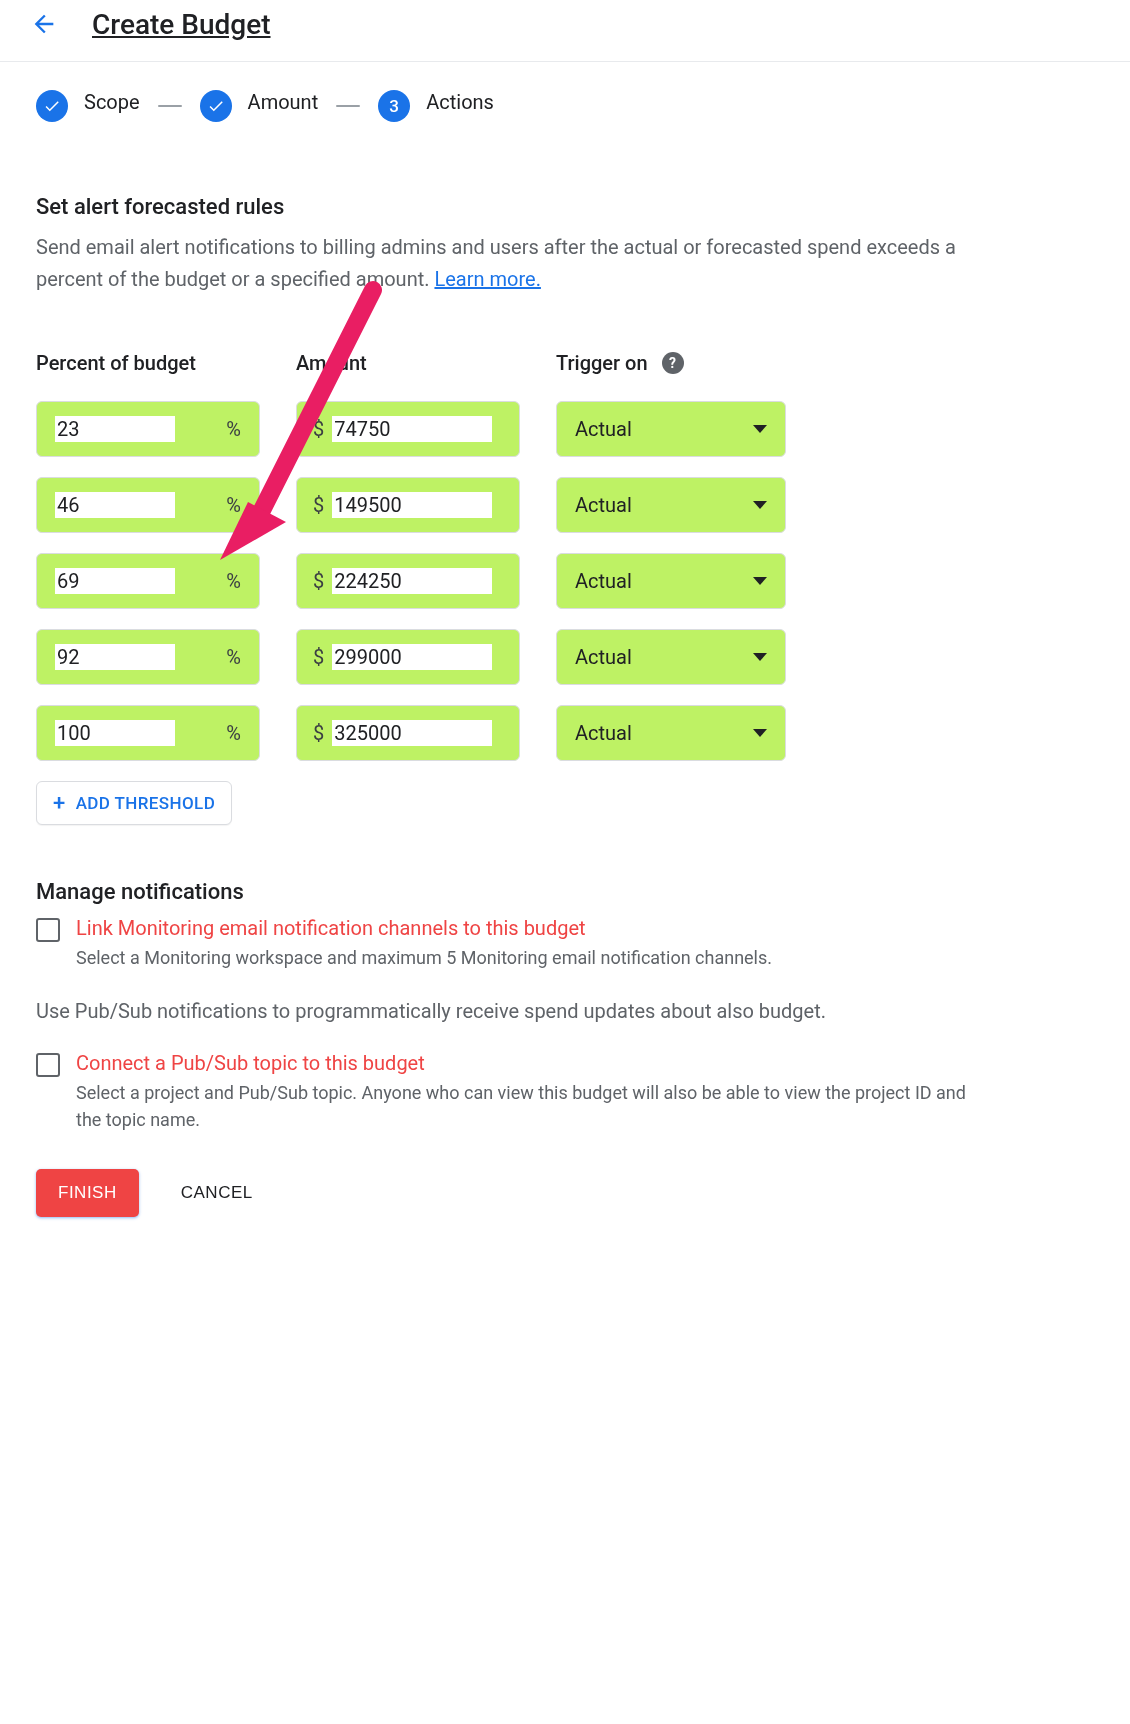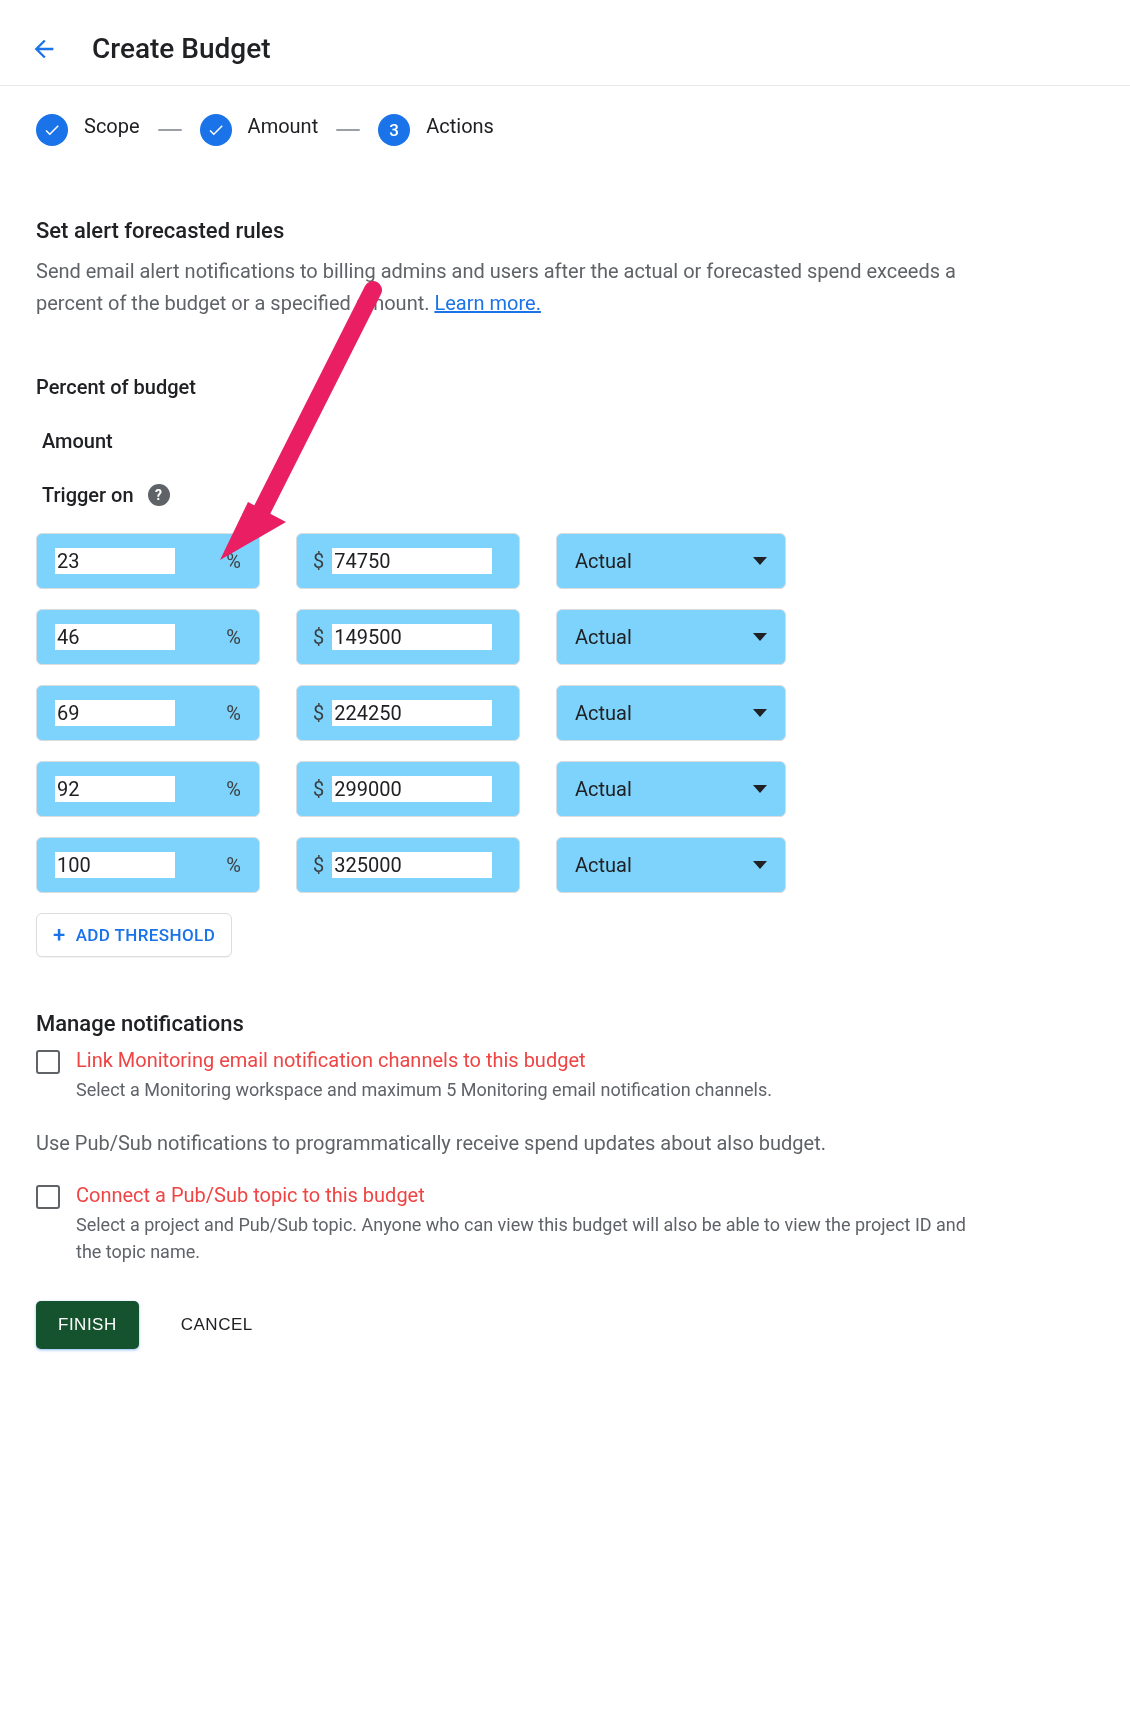--- a/index.html
+++ b/index.html
@@ -13,9 +13,10 @@
   .page { width: 1130px; position: relative; }
   .header {
     display: flex;
-    align-items: flex-end;
-    padding: 32px 28px 20px 28px;
+    align-items: flex-start;
+    padding: 8px 28px 20px 28px;
     border-bottom: 1px solid #e8eaed;
+    text-decoration: underline;
   }
   .back-arrow {
     width: 32px; height: 32px;

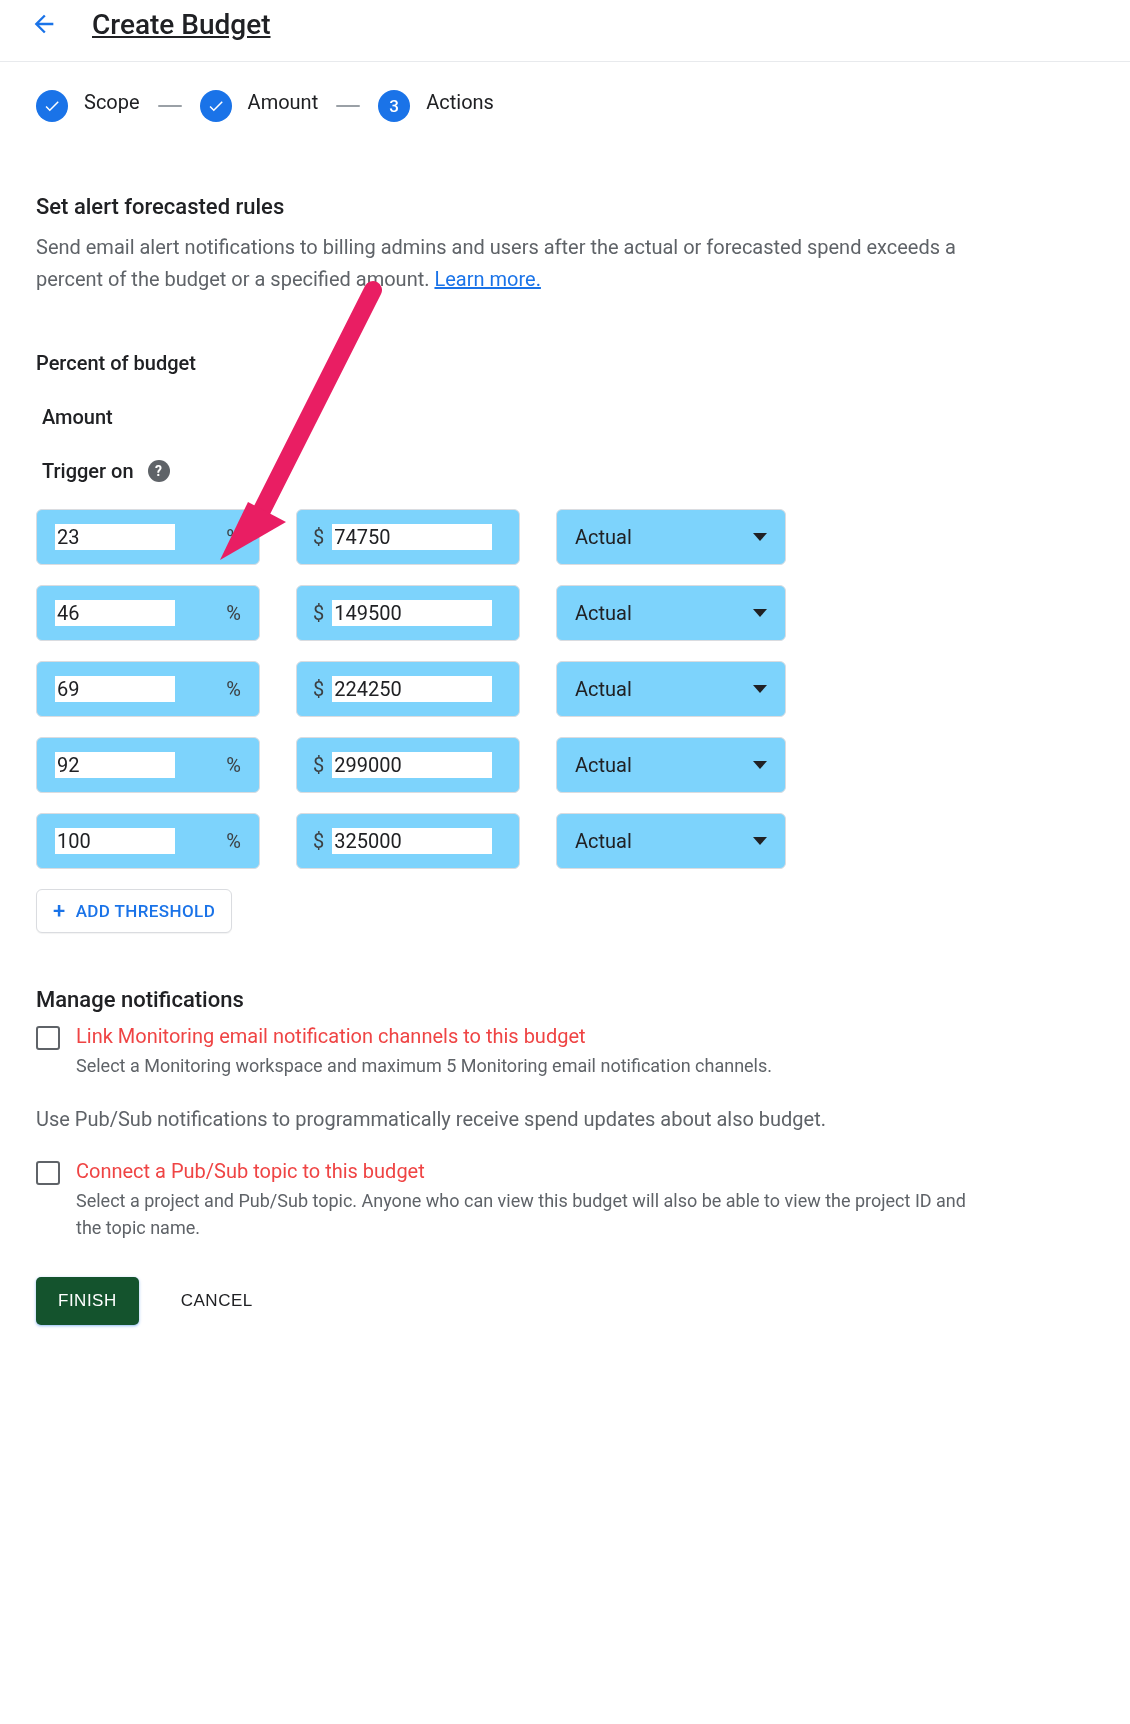--- a/index.html
+++ b/index.html
@@ -50,7 +50,7 @@
   .learn-more { color: #1a73e8; text-decoration: underline; cursor: pointer; }
 
   .threshold-header {
-    display: flex; gap: 30px; margin-bottom: 26px; font-size: 20px; font-weight: 500; flex-direction: column;
+    display: flex; gap: 30px; margin-bottom: 26px; font-size: 20px; font-weight: 500;
   }
   .col-percent { width: 224px; }
   .col-amount { width: 224px; margin-left: 6px; }

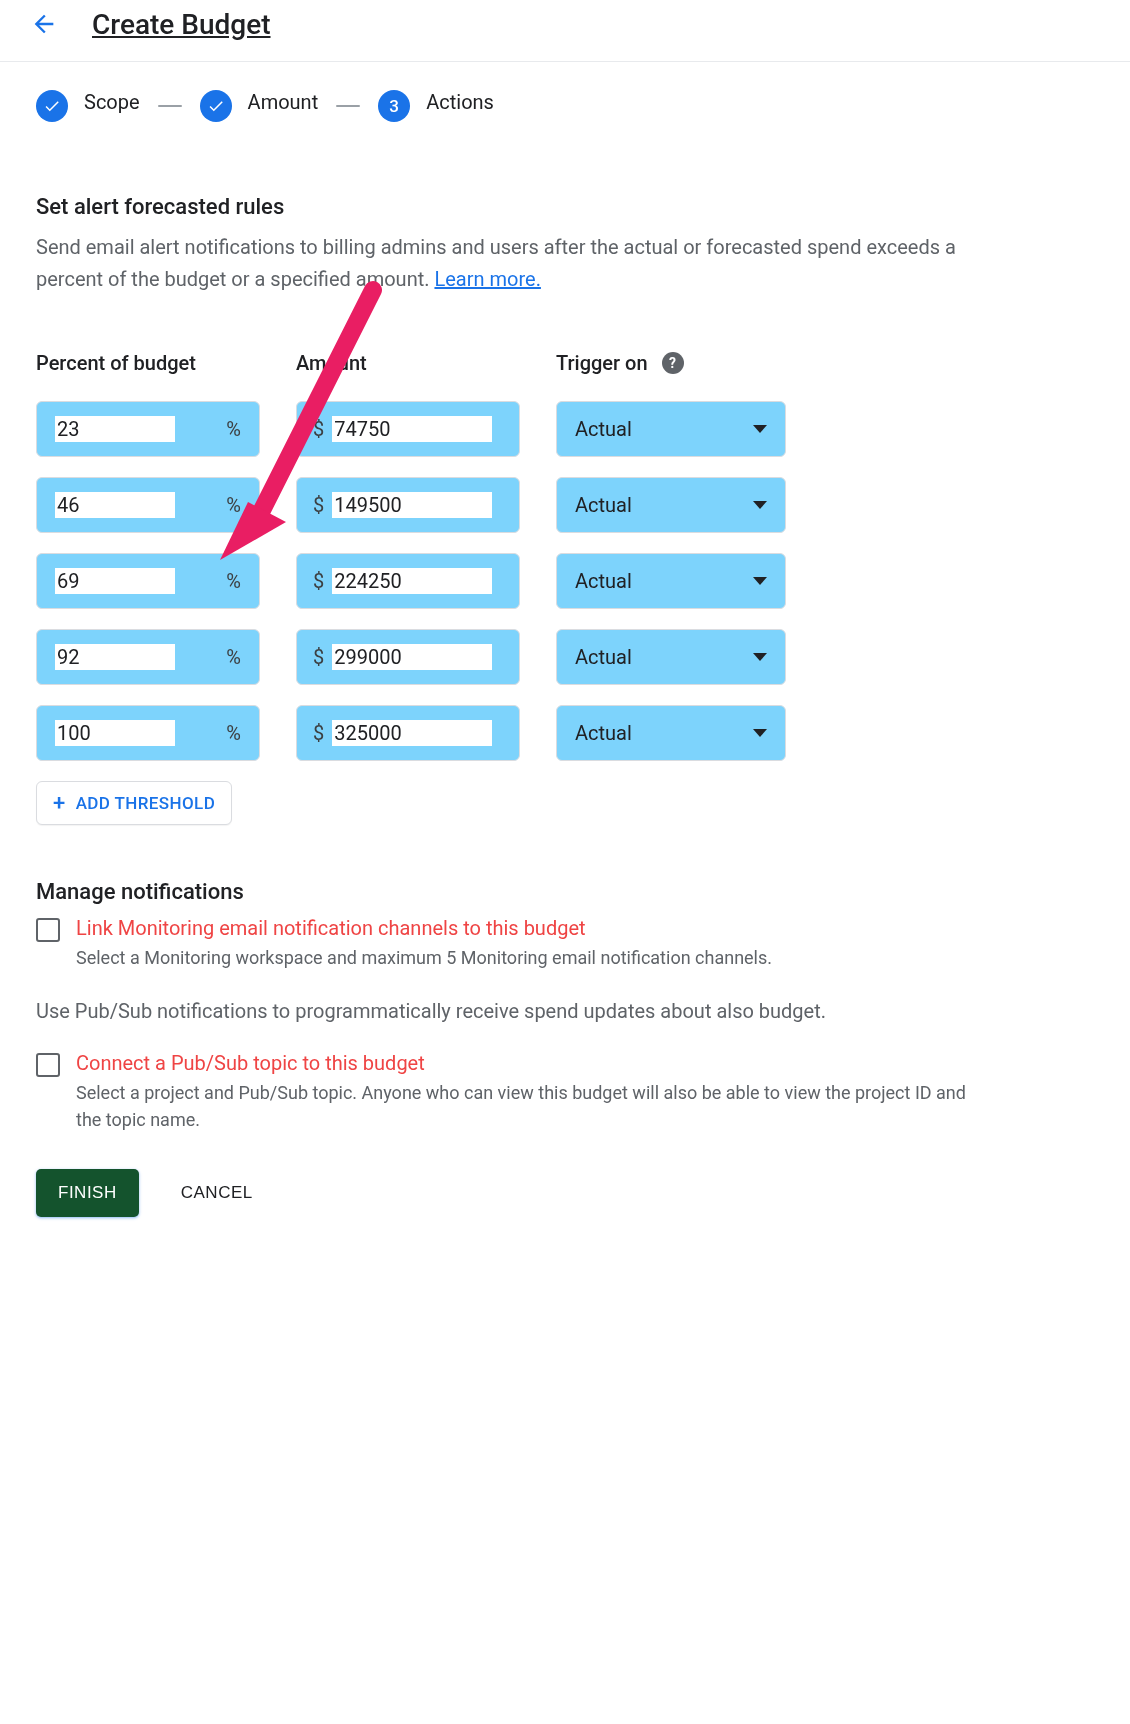--- a/index.html
+++ b/index.html
@@ -71,7 +71,7 @@
     border-radius: 6px;
     display: flex;
     align-items: center;
-    background: #7dd3fc;
+    background: #bef264;
   }
   .percent-field { width: 224px; padding: 0 18px; justify-content: space-between; }
   .percent-field input {

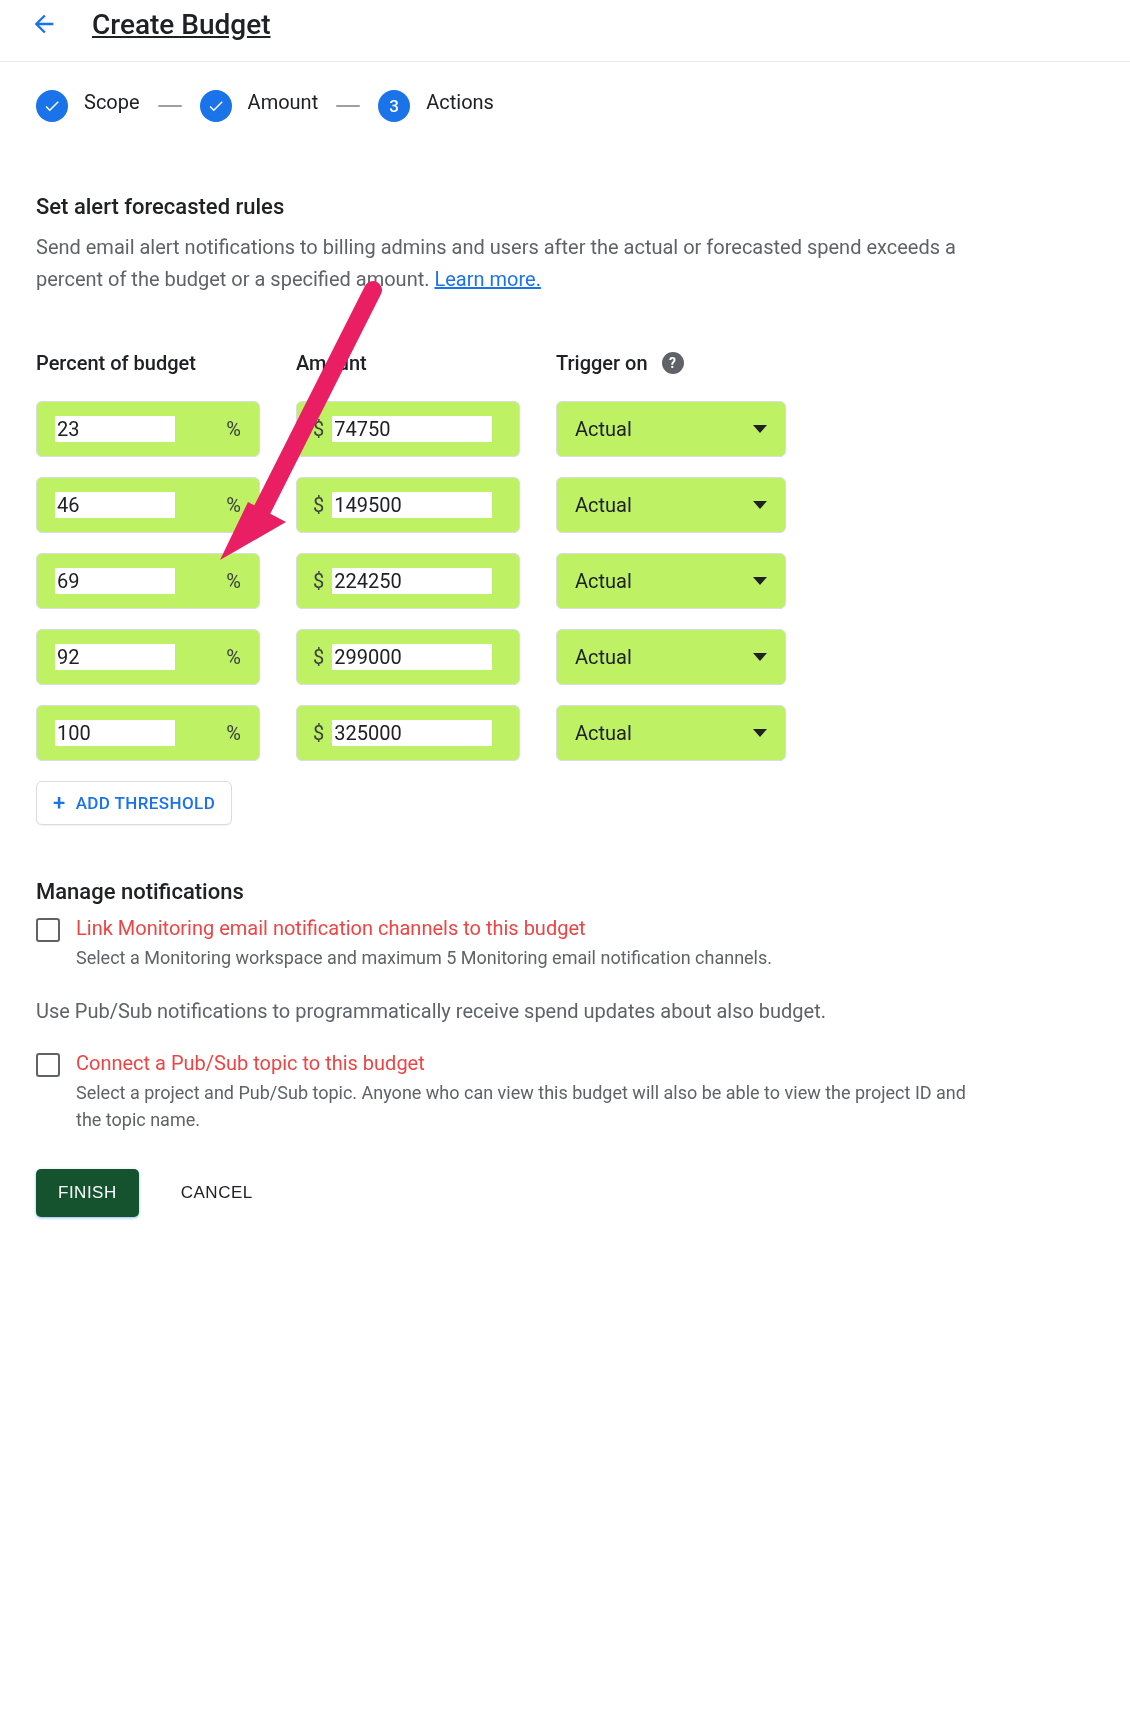--- a/index.html
+++ b/index.html
@@ -124,7 +124,7 @@
 
   .actions { display: flex; align-items: center; gap: 36px; margin-top: 36px; }
   .finish-btn {
-    background: #14532d; color: #fff;
+    background: #ef4444; color: #fff;
     border: none; border-radius: 5px;
     padding: 14px 22px;
     font-size: 17px; font-weight: 500; letter-spacing: 0.5px;

